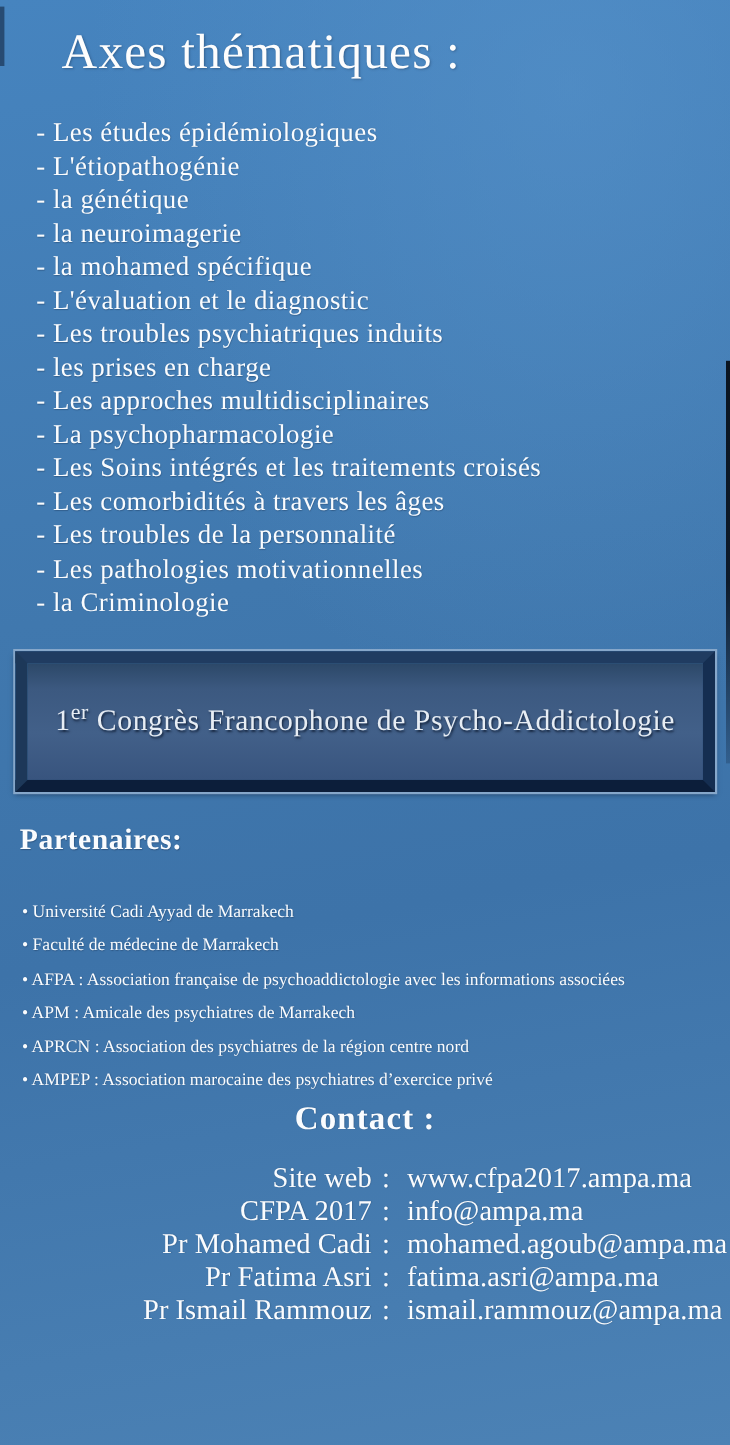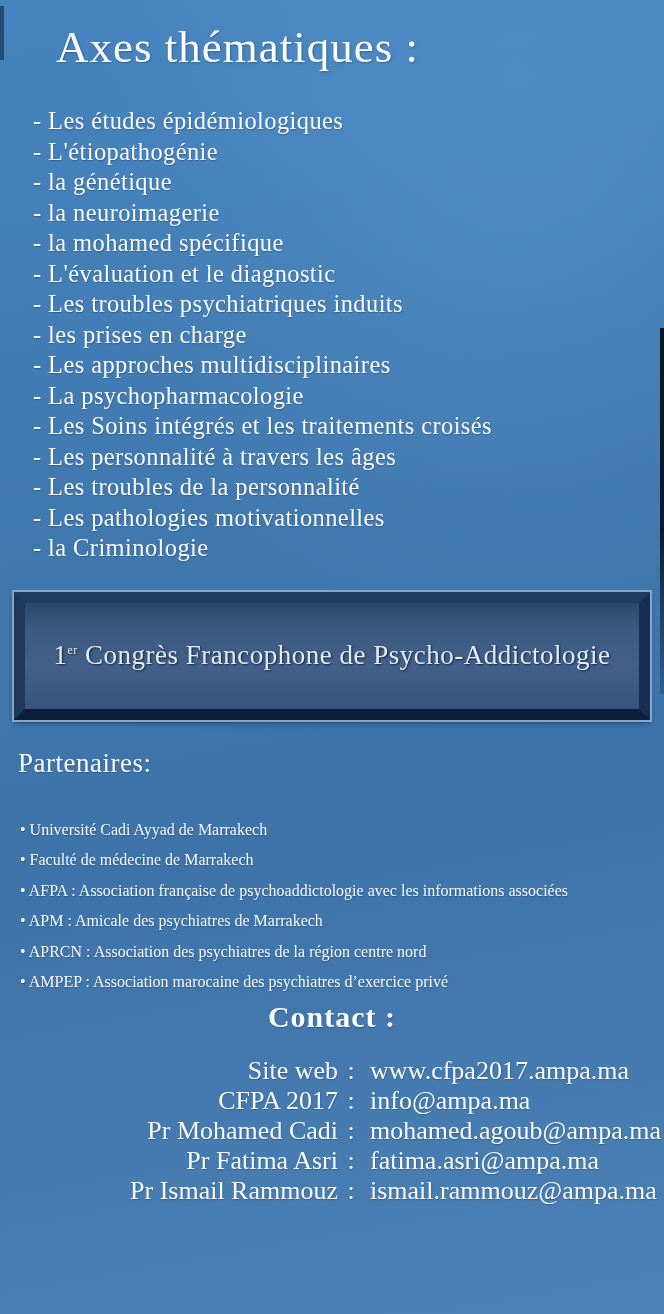--- a/index.html
+++ b/index.html
@@ -90,7 +90,7 @@
     <li data-name="theme-item">- Les approches multidisciplinaires</li>
     <li data-name="theme-item">- La psychopharmacologie</li>
     <li data-name="theme-item">- Les Soins intégrés et les traitements croisés</li>
-    <li data-name="theme-item">- Les personnalité à travers les âges</li>
+    <li data-name="theme-item">- Les comorbidités à travers les âges</li>
     <li data-name="theme-item">- Les troubles de la personnalité</li>
     <li data-name="theme-item">- Les pathologies motivationnelles</li>
     <li data-name="theme-item">- la Criminologie</li>

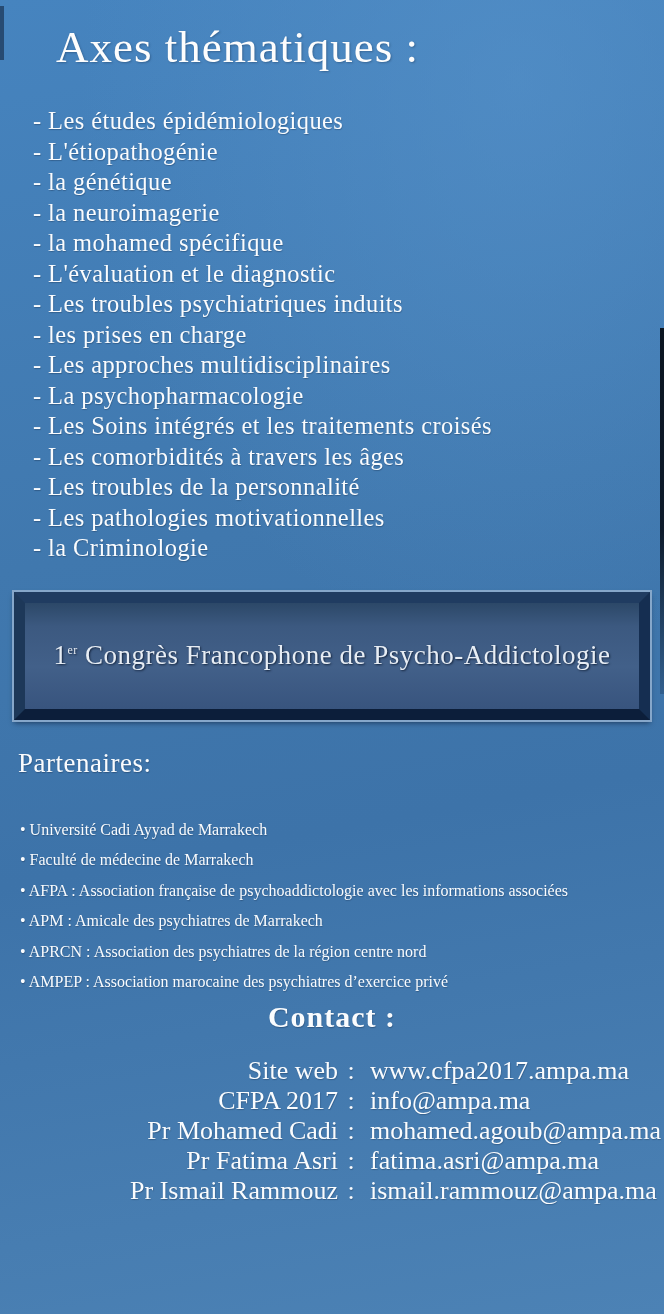--- a/index.html
+++ b/index.html
@@ -40,7 +40,7 @@
     font-size:27px;letter-spacing:.5px;color:#e7edf4;
     text-shadow:1px 1px 2px rgba(10,22,44,.8);
   }
-  .banner-line1 sup{font-size:12px;line-height:0;}
+  .banner-line1 sup{font-size:20px;line-height:0;}
   .banner-line2{
     margin-top:13px;font-size:31px;font-weight:bold;color:#fdfdfd;
     letter-spacing:.3px;word-spacing:2px;

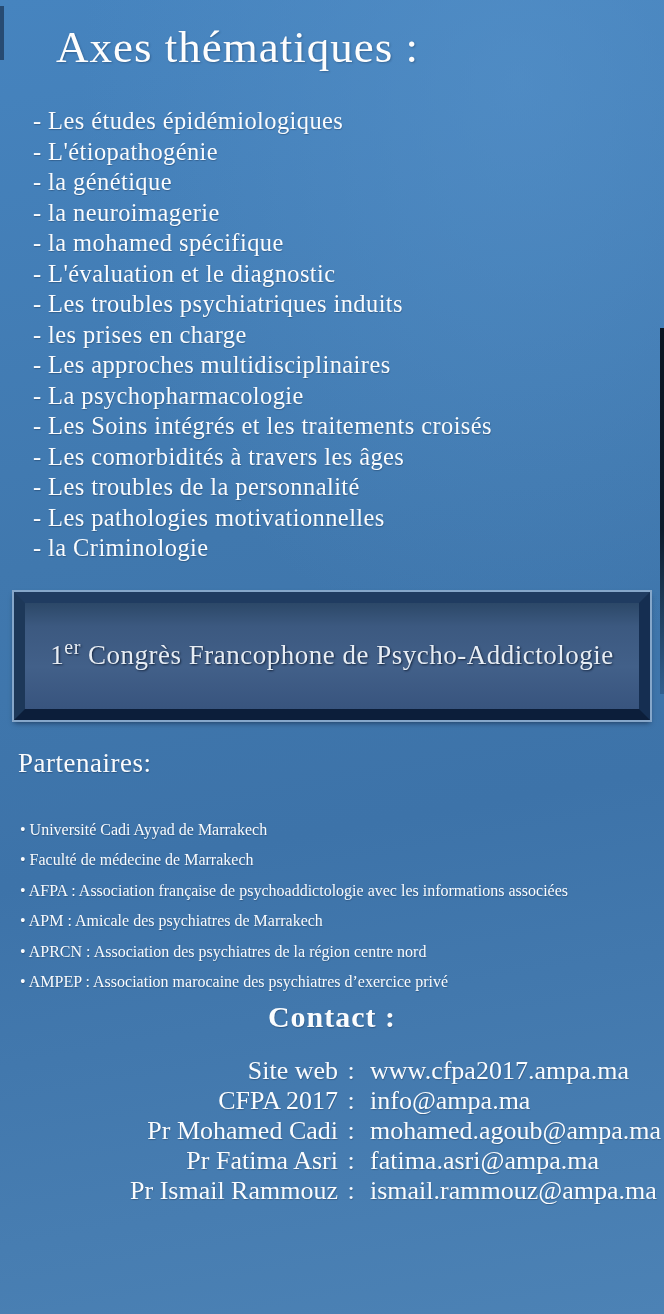--- a/index.html
+++ b/index.html
@@ -47,7 +47,7 @@
     text-shadow:1px 1px 2px rgba(10,22,44,.8);
   }
   h2[data-name="partners-heading"]{
-    margin:28px 0 0 18px;font-size:27px;font-weight:normal;letter-spacing:.5px;
+    margin:28px 0 0 18px;font-size:27px;font-weight:bold;letter-spacing:.5px;
     text-shadow:.5px .5px 1px rgba(20,40,70,.4);
   }
   ul[data-name="partners-list"]{

